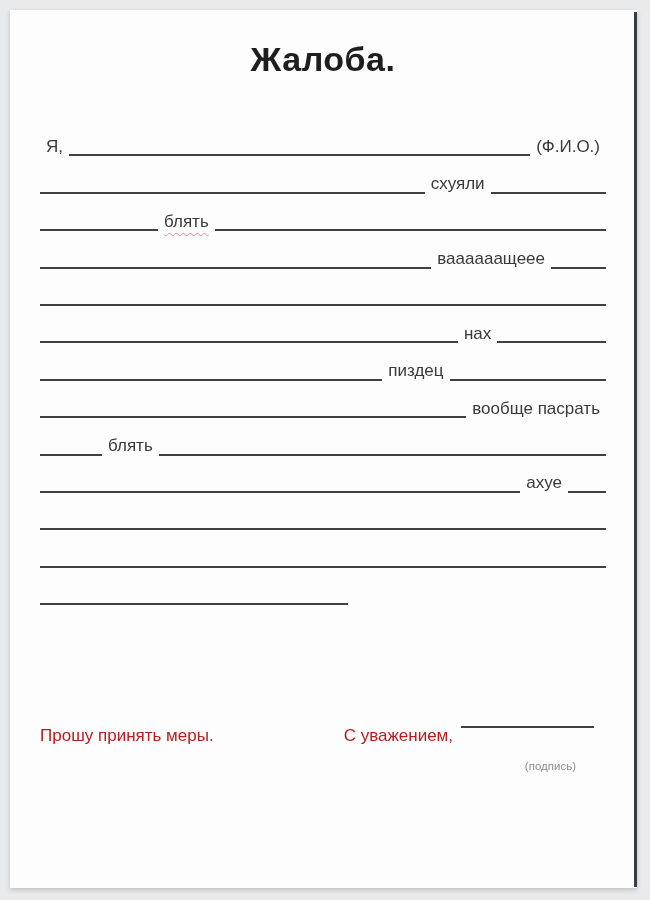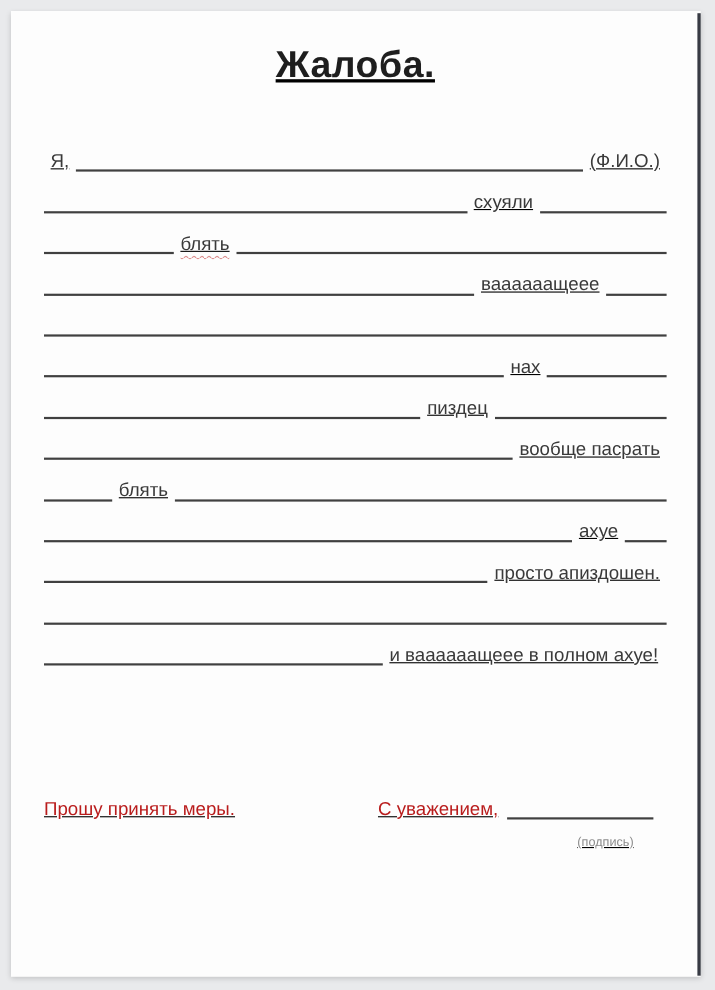--- a/index.html
+++ b/index.html
@@ -33,7 +33,6 @@
     inset: 0;
     padding: 0 31px 0 30px;
     box-sizing: border-box;
-    text-decoration: underline;
   }
   .title {
     padding-top: 30px;

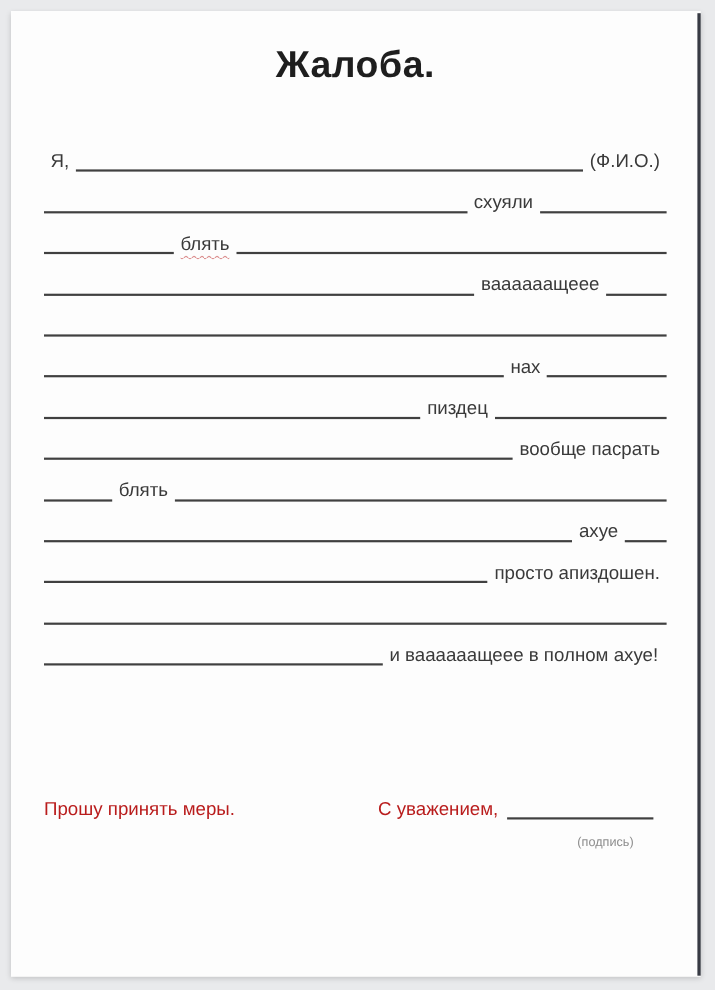--- a/index.html
+++ b/index.html
@@ -159,7 +159,6 @@
         </div>
         <div class="form-row">
           <span class="blank" style="flex-grow: 1;"></span>
-          <span class="word">просто апиздошен.</span>
         </div>
         <div class="form-row">
           <span class="blank" style="flex-grow: 1;"></span>

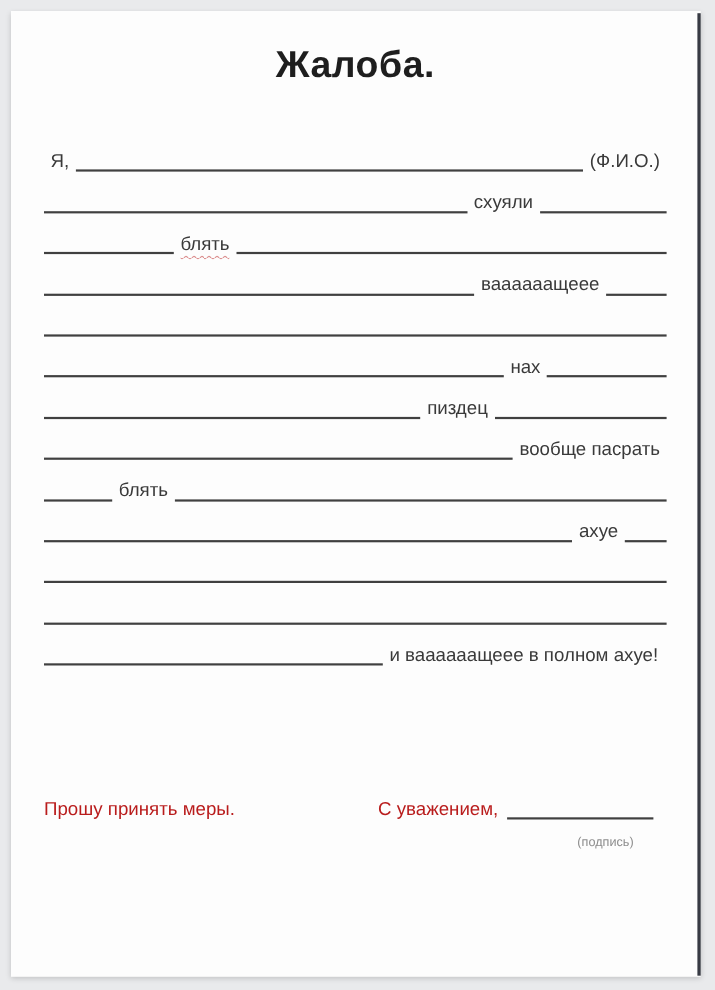--- a/index.html
+++ b/index.html
@@ -165,7 +165,6 @@
         </div>
         <div class="form-row">
           <span class="blank" style="width: 308px;"></span>
-          <span class="word">и ваааааащеее в полном ахуе!</span>
         </div>
       </div>
     <div class="footer">

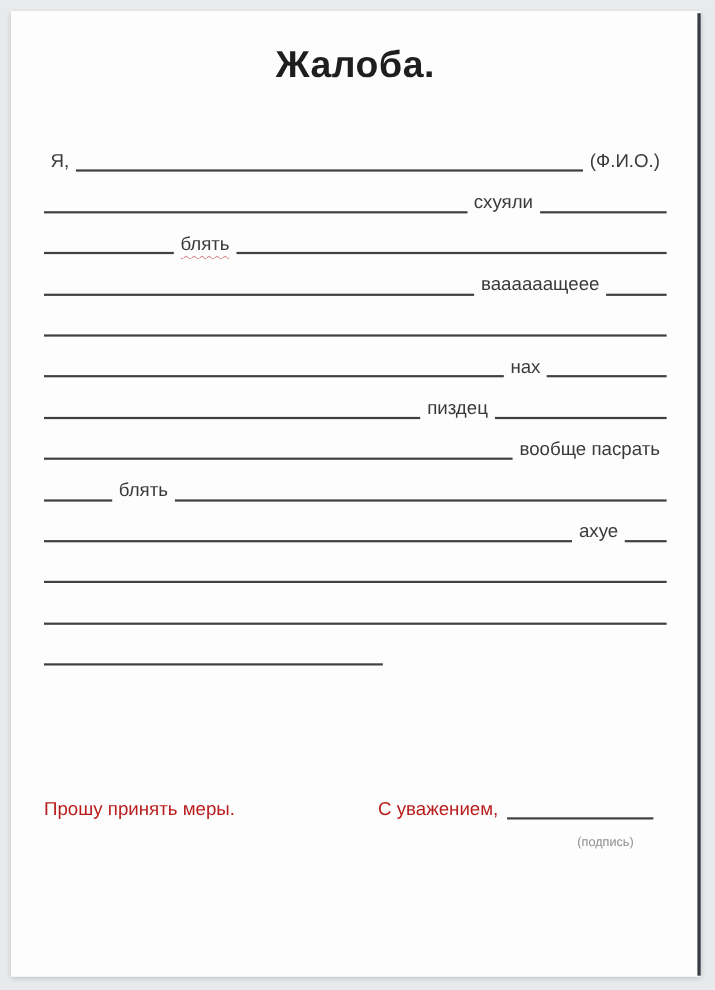--- a/index.html
+++ b/index.html
@@ -85,7 +85,7 @@
     margin-left: auto;
     margin-right: 12px;
     display: flex;
-    align-items: flex-end;
+    align-items: flex-start;
     white-space: nowrap;
   }
   .closing .label { padding-right: 8px; }

